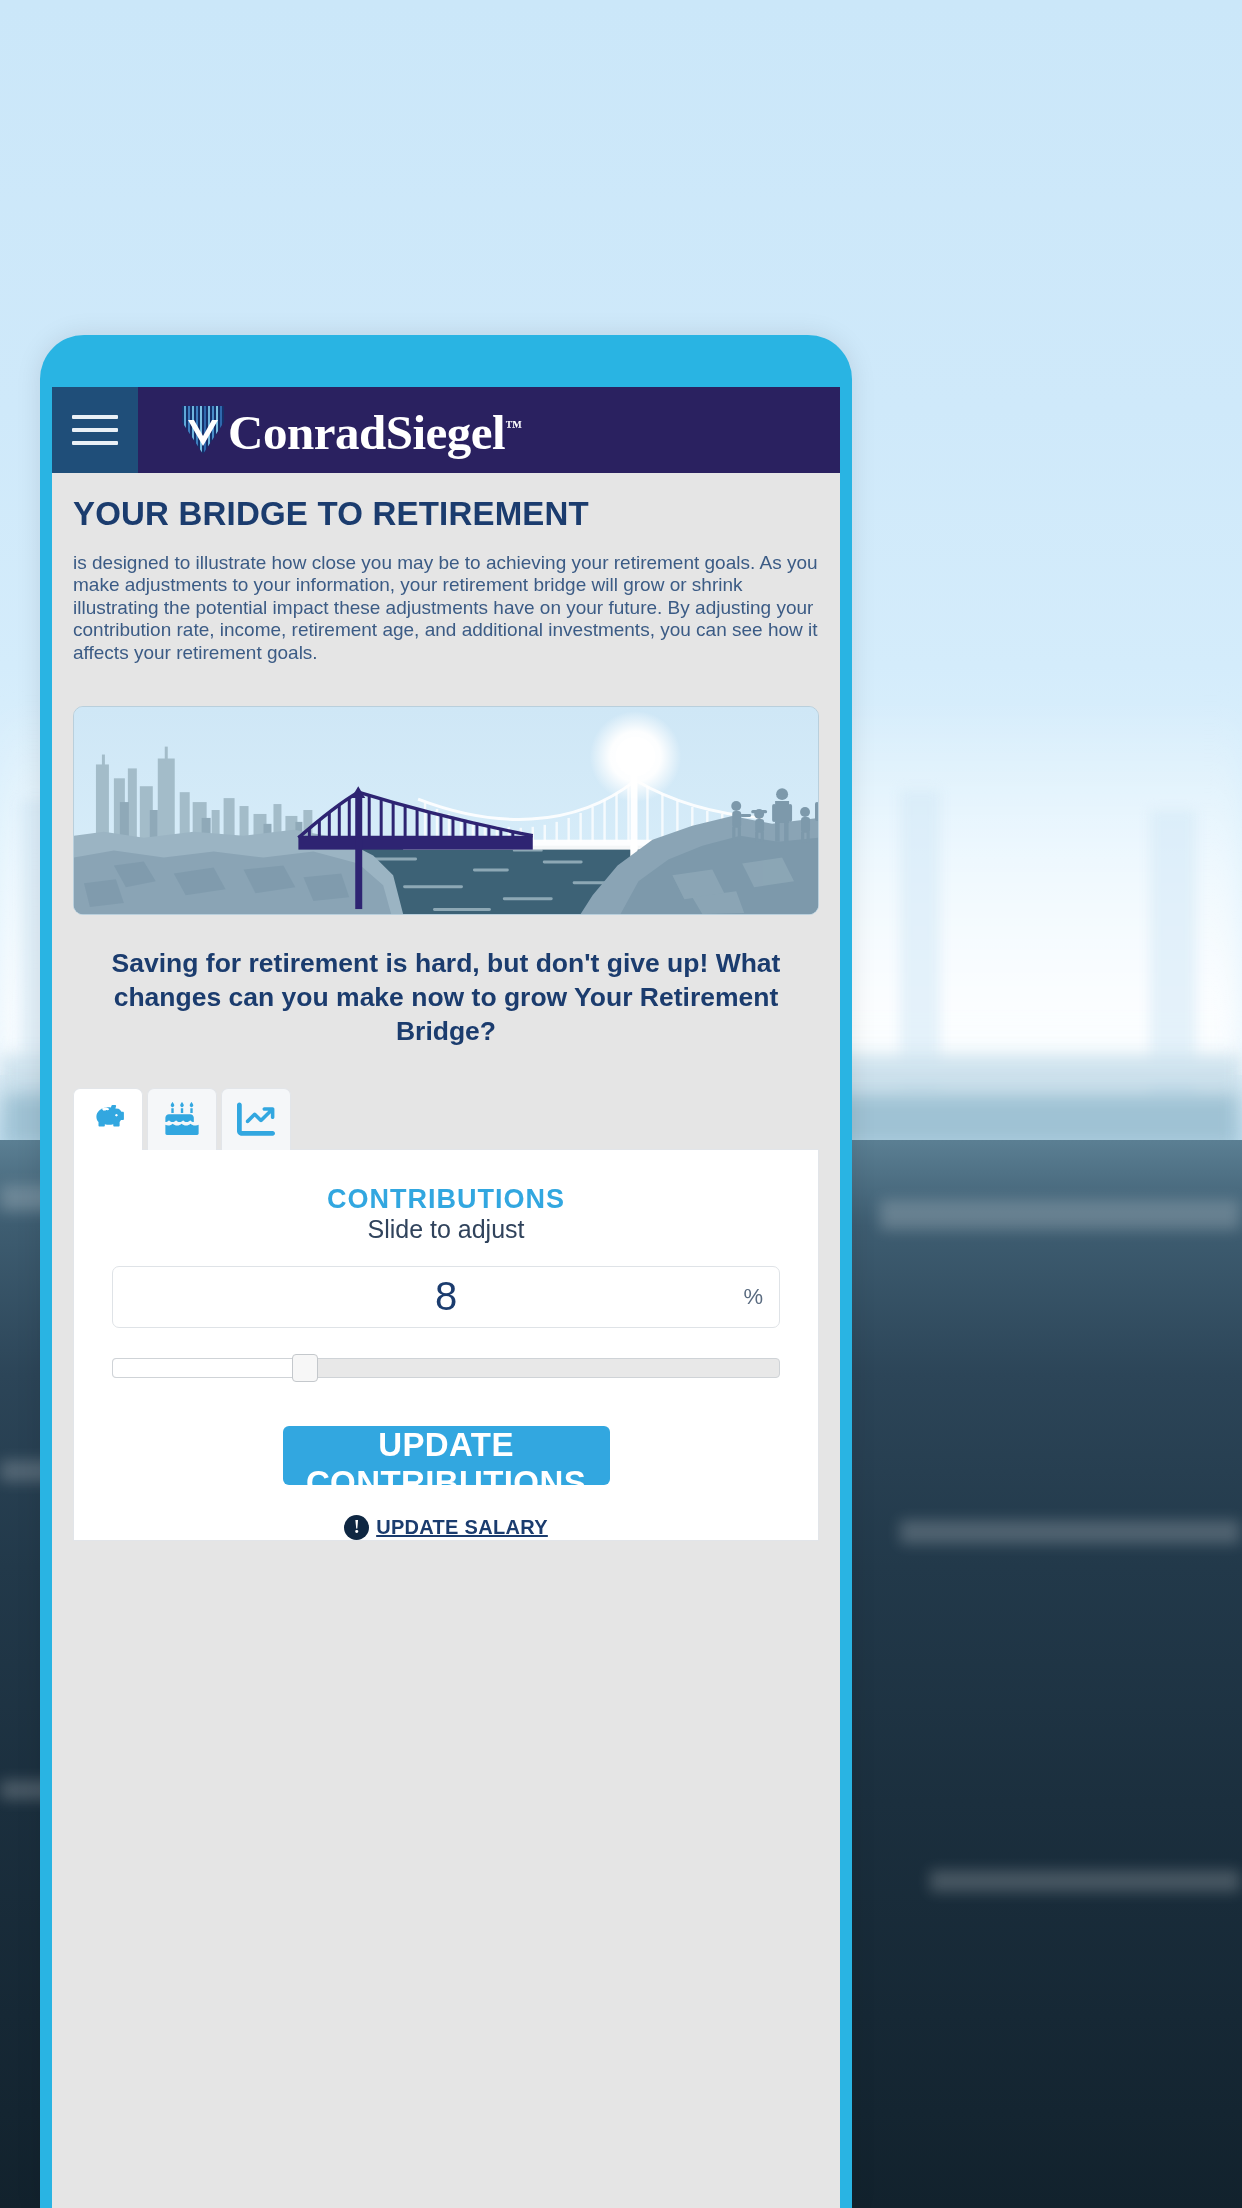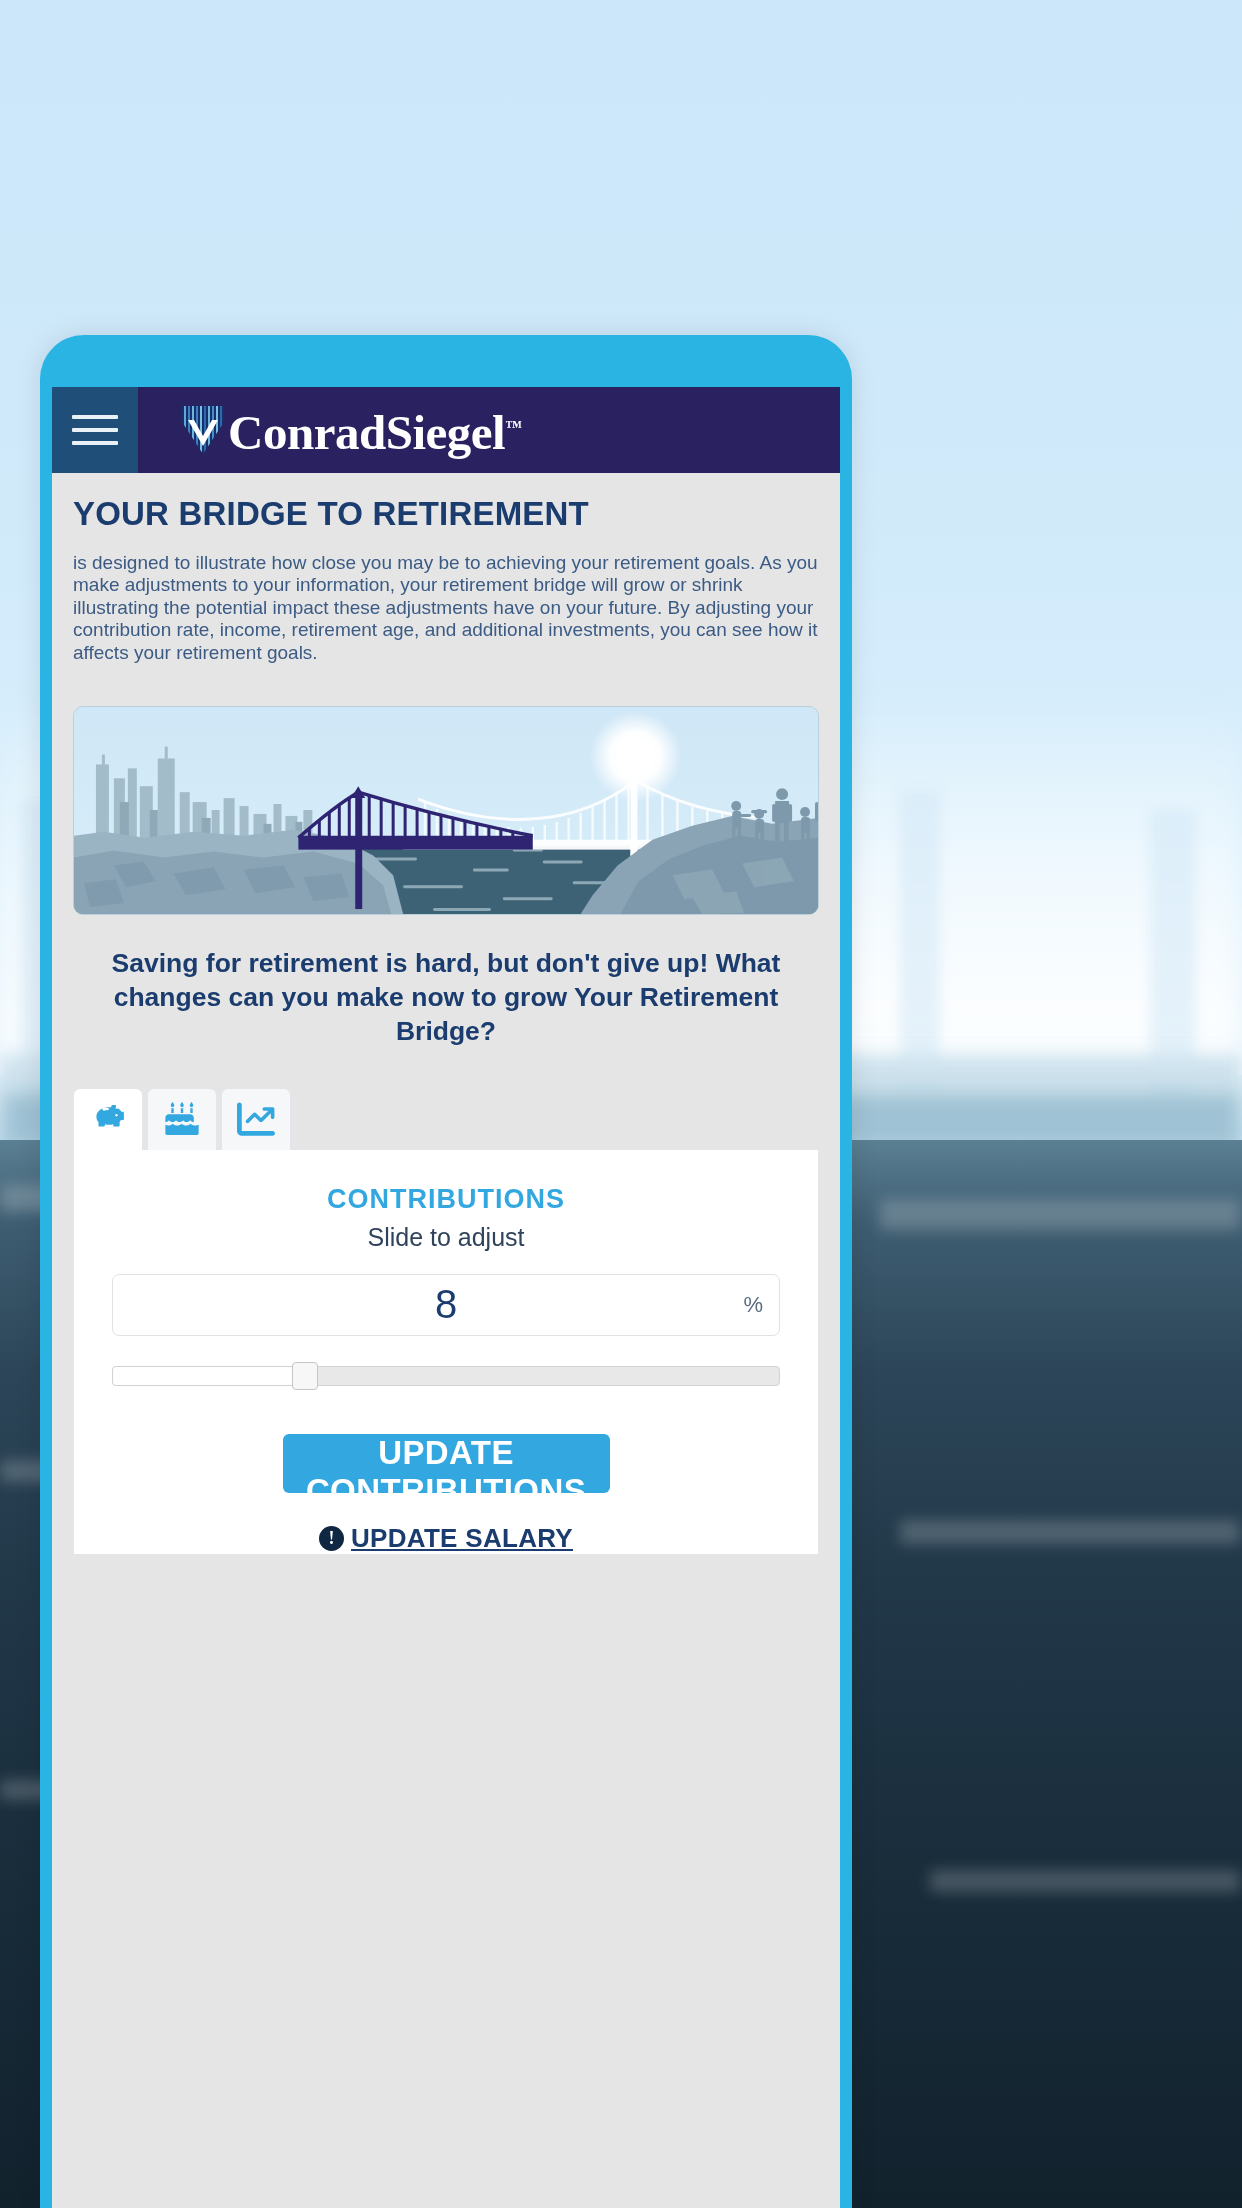--- a/index.html
+++ b/index.html
@@ -112,7 +112,7 @@
   }
   .panel-title {
     text-align:center; color:#32a7e0; font-size:27px; font-weight:700;
-    letter-spacing:1px; margin-bottom:8px;
+    letter-spacing:1px; margin-bottom:0;
   }
   .panel-sub {
     text-align:center; color:#30435c; font-size:25px; margin-bottom:22px;

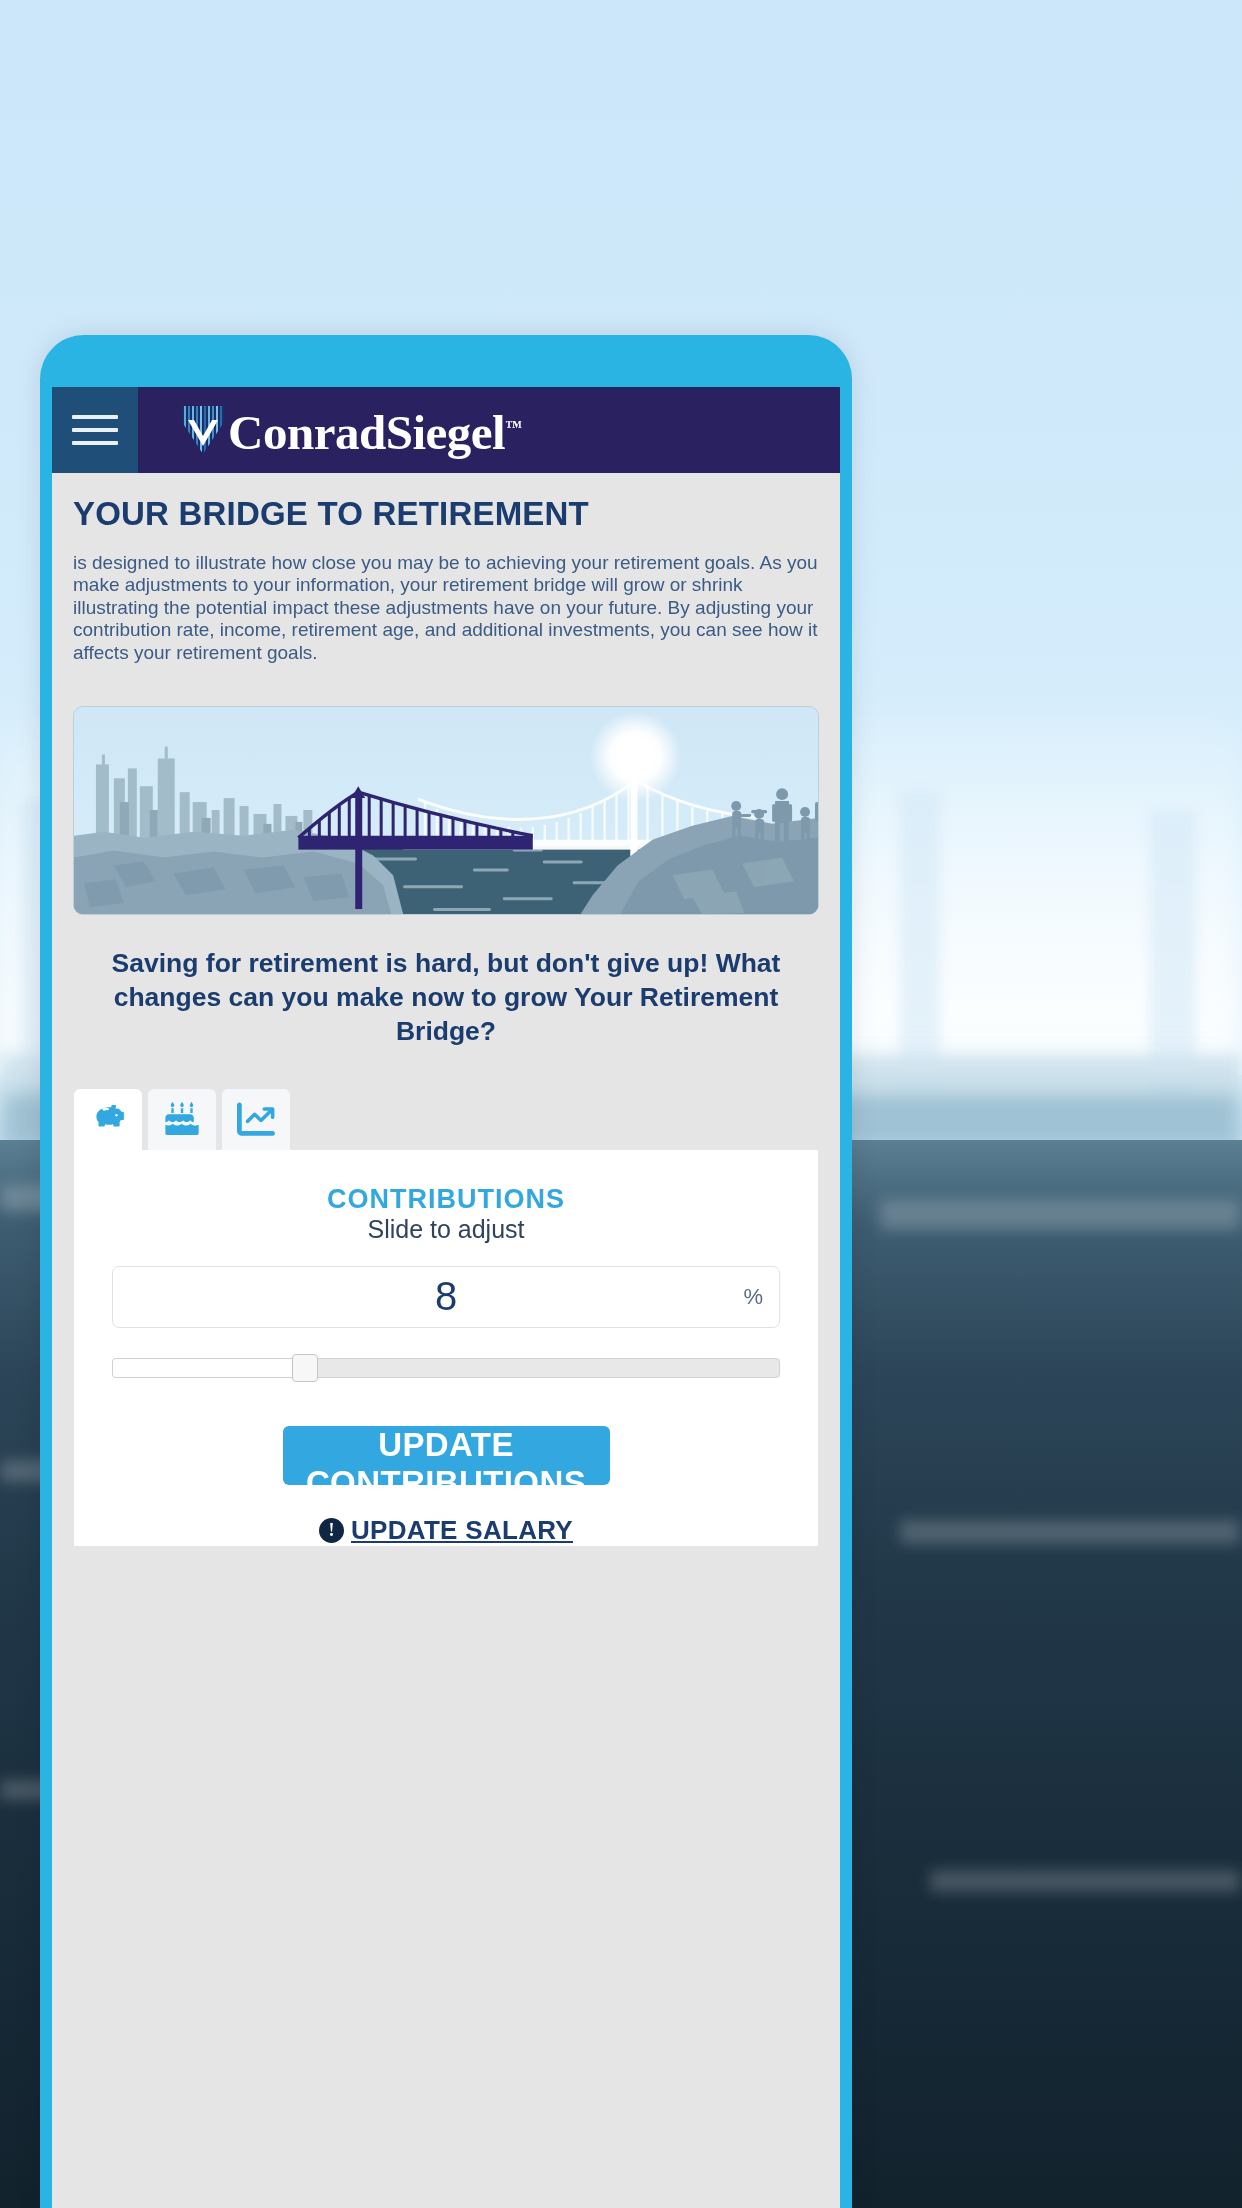--- a/index.html
+++ b/index.html
@@ -155,7 +155,7 @@
     align-items:center; justify-content:center; font-family:"Liberation Serif", serif;
   }
   .salary-link .txt {
-    color:#1b3c6e; font-size:26px; font-weight:700; letter-spacing:.3px;
+    color:#1b3c6e; font-size:20px; font-weight:700; letter-spacing:.3px;
     text-decoration:underline;
   }
 </style>

